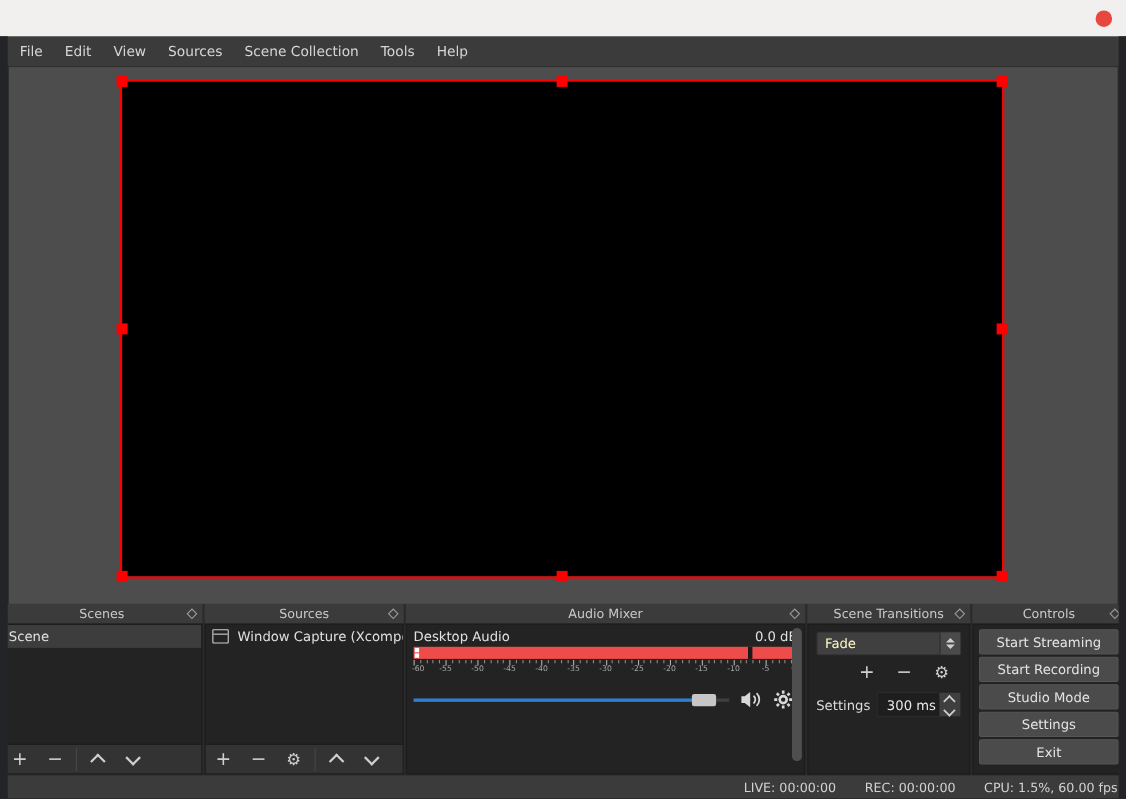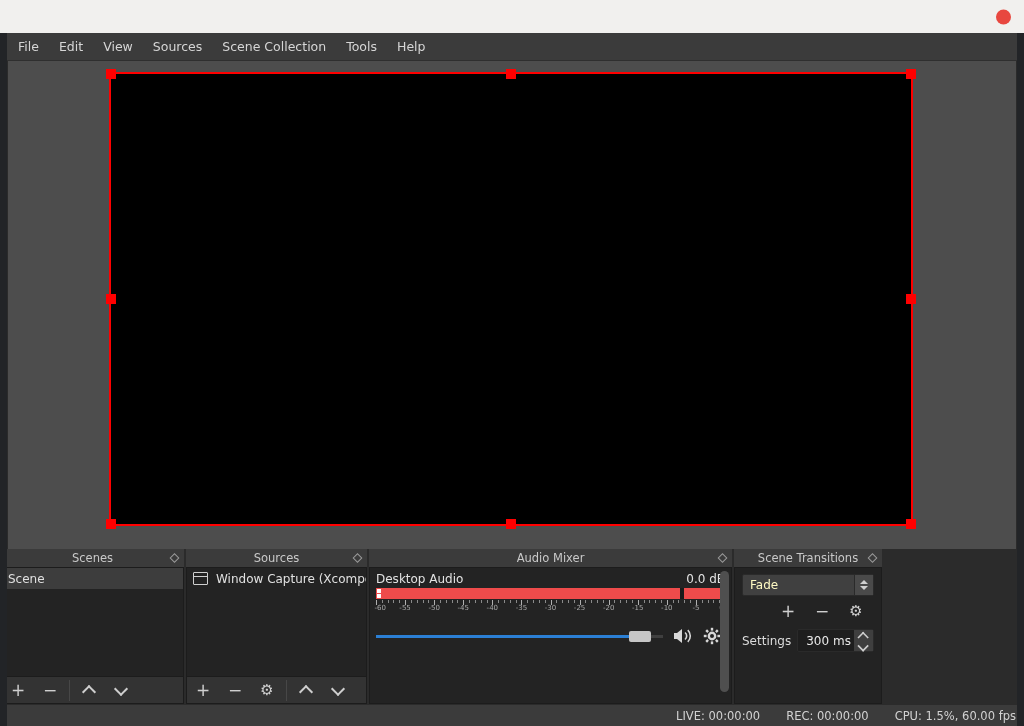--- a/index.html
+++ b/index.html
@@ -517,6 +517,21 @@
       </div>
     </div>
 
+    <div class="dock" style="flex:1 1 auto;">
+      <div class="dock-title">
+        <span>Controls</span>
+        <span class="dock-float"></span>
+      </div>
+      <div class="dock-body">
+        <div class="ctrl-body">
+          <div class="ctrl-btn">Start Streaming</div>
+          <div class="ctrl-btn">Start Recording</div>
+          <div class="ctrl-btn">Studio Mode</div>
+          <div class="ctrl-btn">Settings</div>
+          <div class="ctrl-btn">Exit</div>
+        </div>
+      </div>
+    </div>
   </div>
 
   <div class="statusbar">

